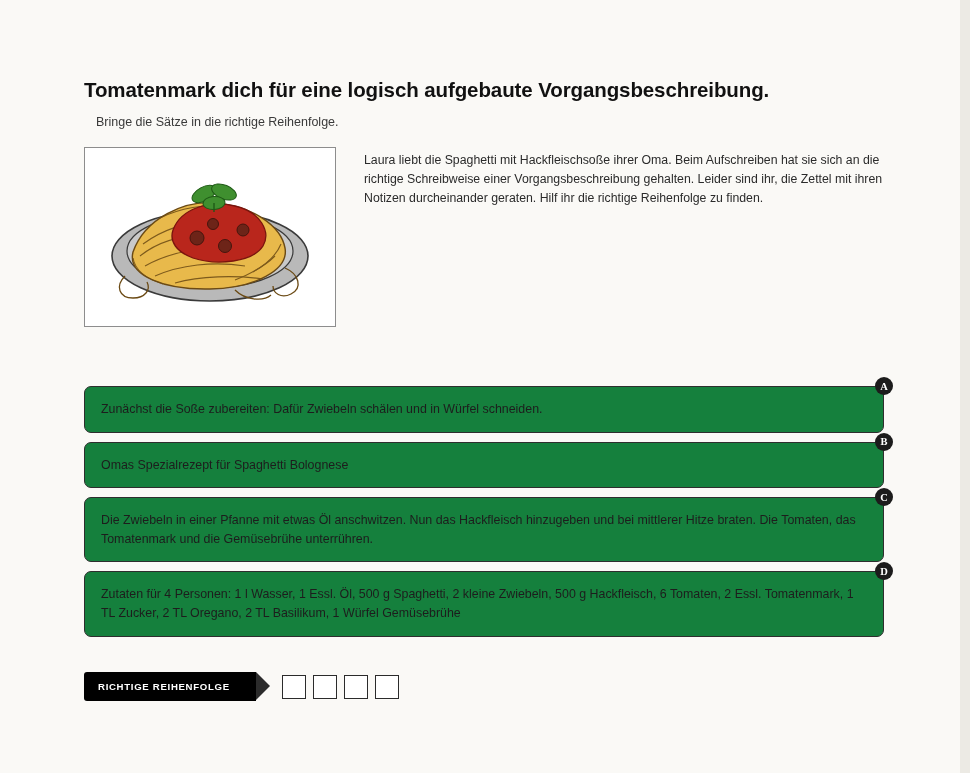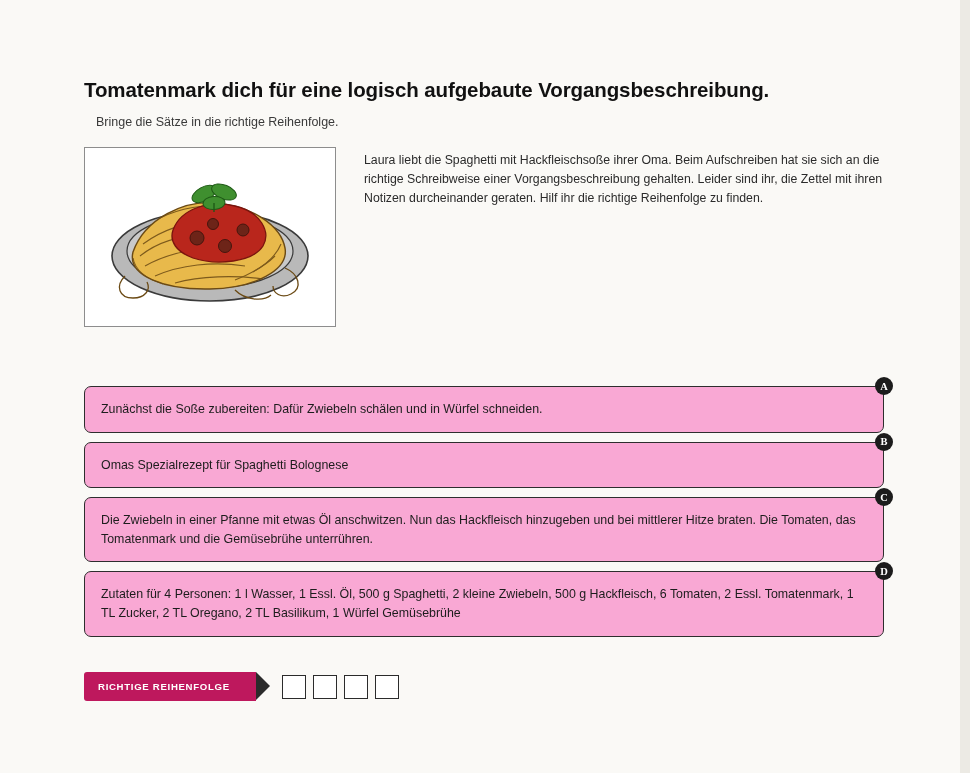--- a/index.html
+++ b/index.html
@@ -78,7 +78,7 @@
   .card {
     border: 1px solid #2e2e2e;
     border-radius: 7px;
-    background: #f9a8d4;
+    background: #15803d;
     padding: 13px 16px 13px 16px;
     font-size: 12.4px;
     line-height: 1.5;

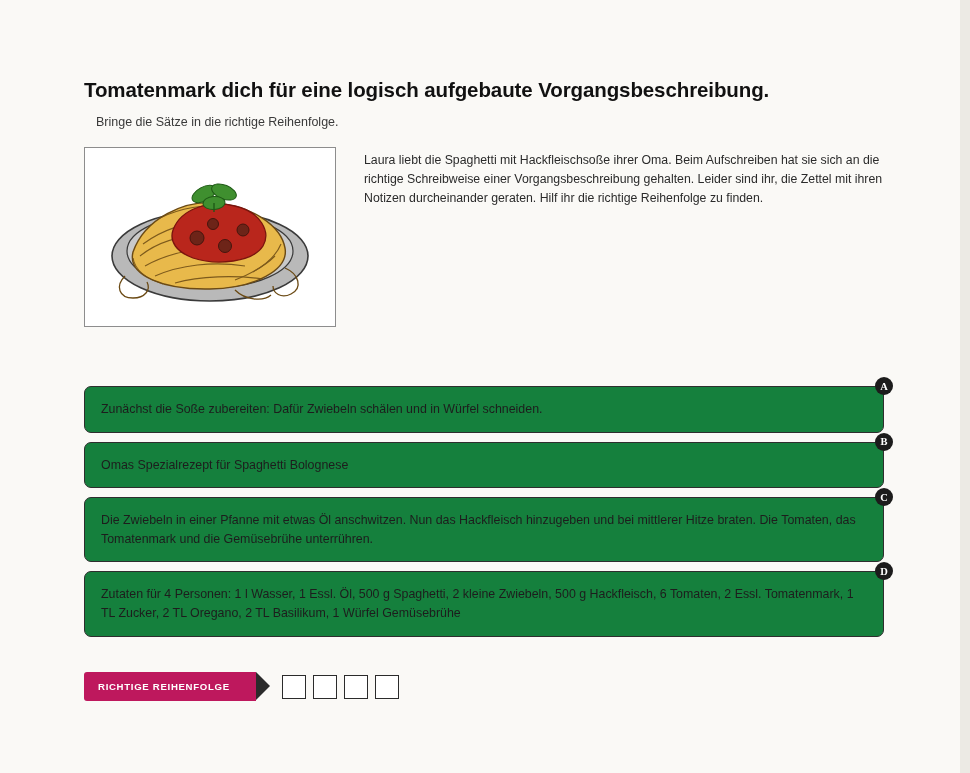--- a/index.html
+++ b/index.html
@@ -116,7 +116,7 @@
   }
   .answer-tag {
     position: relative;
-    background: #be185d;
+    background: #000000;
     color: #ffffff;
     font-size: 9.6px;
     font-weight: bold;

